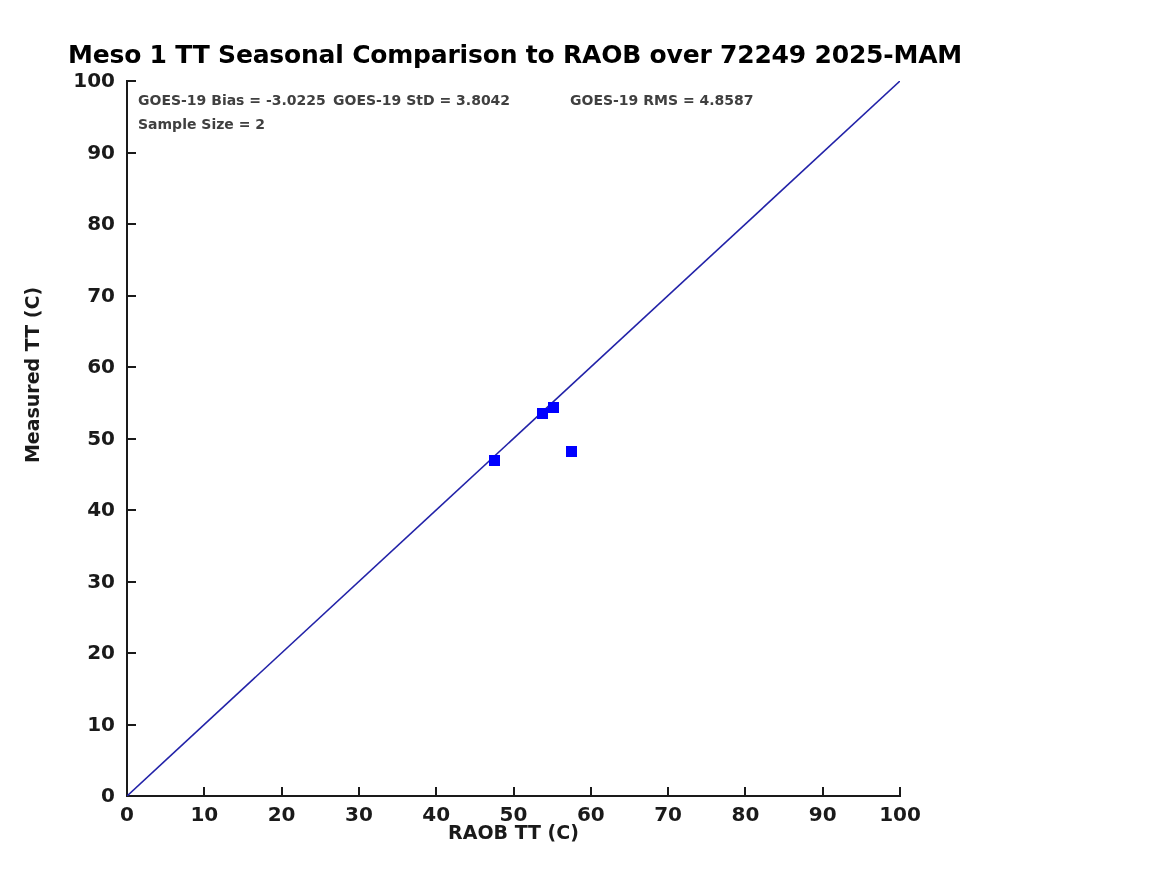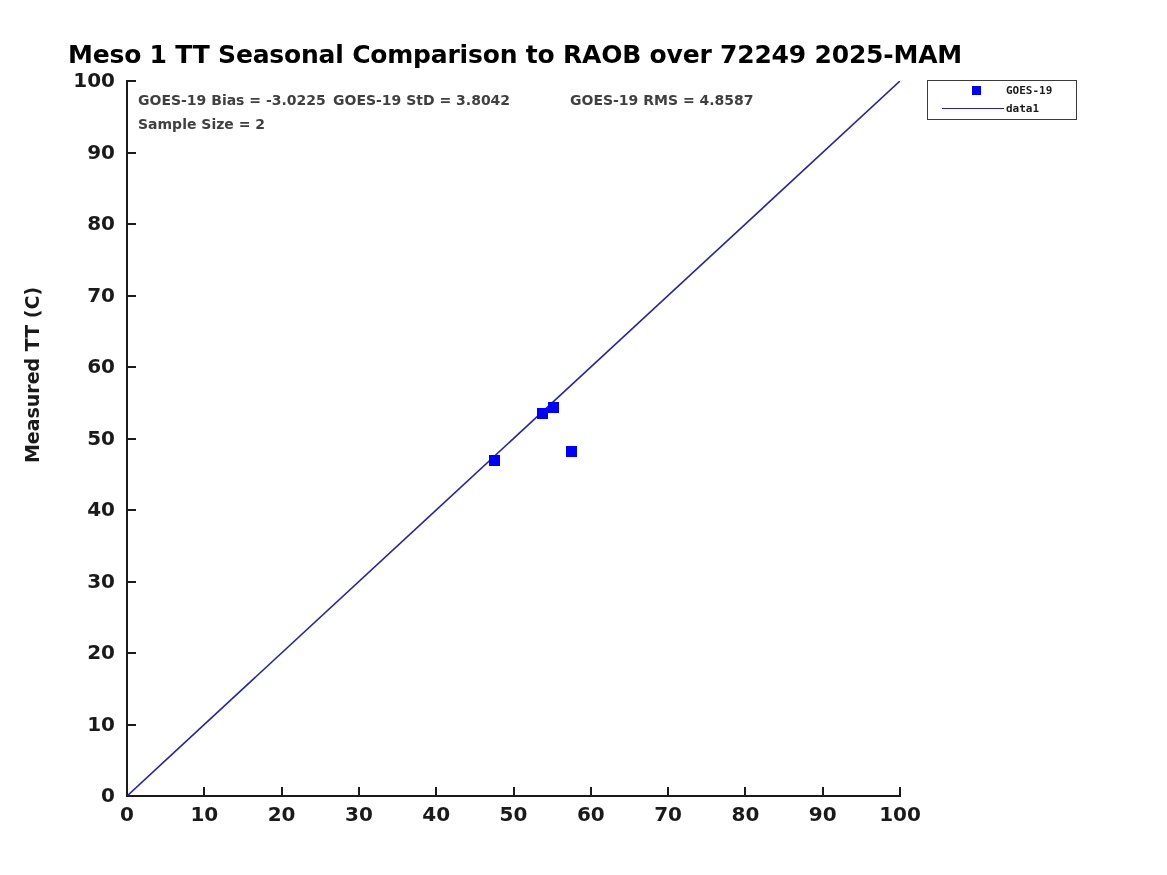--- a/index.html
+++ b/index.html
@@ -259,16 +259,6 @@
       </div>
   </div>
 
-  <div id="legend-box">
-    <div class="legend-row" id="legend-row-0">
-      <div id="legend-marker" style="background: rgb(0, 0, 255);"></div>
-      <div class="legend-label">GOES-19</div>
-    </div>
-    <div class="legend-row" id="legend-row-1">
-      <div id="legend-line" style="background: rgb(34, 34, 168);"></div>
-      <div class="legend-label">data1</div>
-    </div>
-  </div>
 
 </div>
 

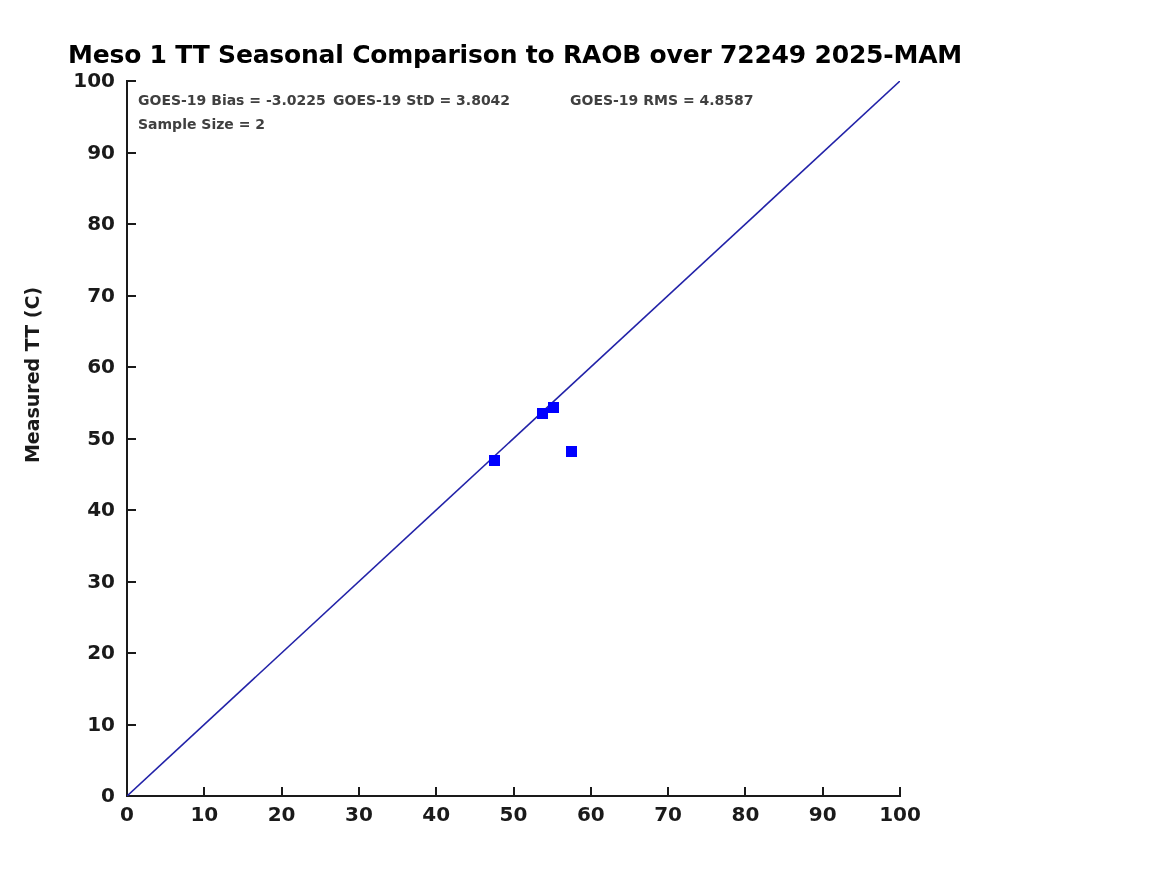--- a/index.html
+++ b/index.html
@@ -240,6 +240,7 @@
       <div class="ticklabel-x" style="left: 865px; top: 786px;">100</div>
     </div>
 
+  <div id="xlabel">RAOB TT (C)</div>
   <div id="ylabel">Measured TT (C)</div>
 
   <div class="stat-text" id="stat-bias">GOES-19 Bias = -3.0225</div>

